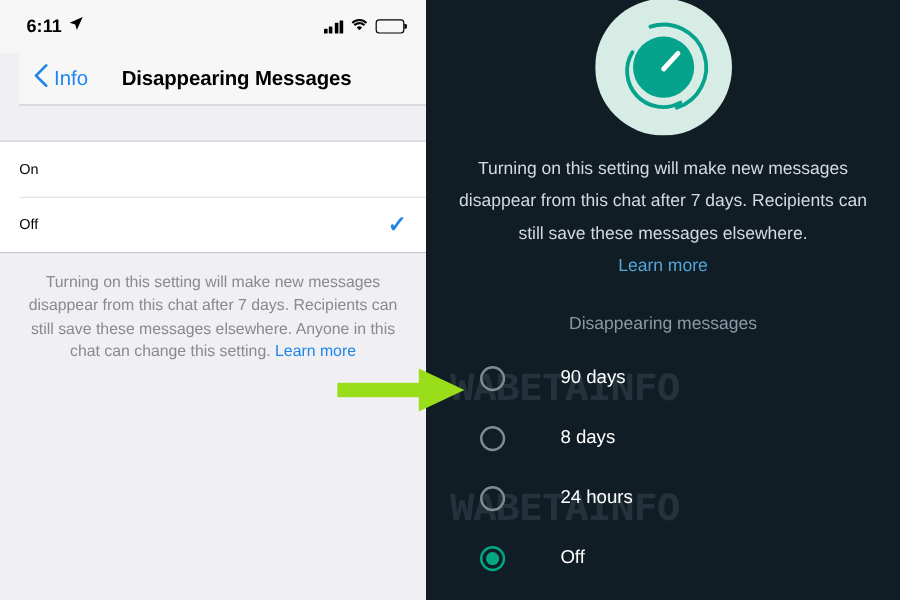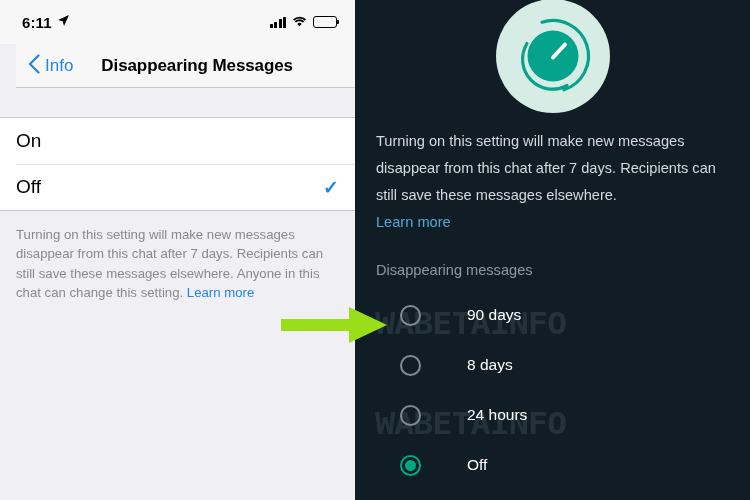--- a/index.html
+++ b/index.html
@@ -9,7 +9,7 @@
     background:#ffffff;
     overflow:hidden;
   }
-  .screen { position:relative; width:750px; height:436px; display:flex; }
+  .screen { position:relative; width:750px; height:436px; display:flex;text-align:center; }
 
   
   .ios-panel {

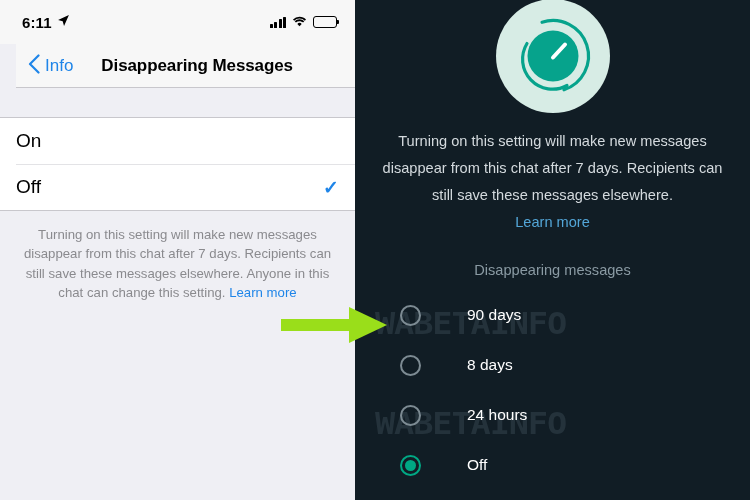--- a/index.html
+++ b/index.html
@@ -68,7 +68,7 @@
     padding:0 16px 0 16px;
     position:relative; cursor:pointer;
   }
-  .ios-row .lbl { font-size:19px; color:#000; }
+  .ios-row .lbl { font-size:12px; color:#000; }
   .ios-row .chk { margin-left:auto; color:#1f85e8; font-size:19px; font-weight:600; line-height:1; }
   .ios-sep { height:0.5px; background:#e3e3e6; margin-left:16px; }
   .ios-list-top { height:0.5px; background:#c8c7cc; }

